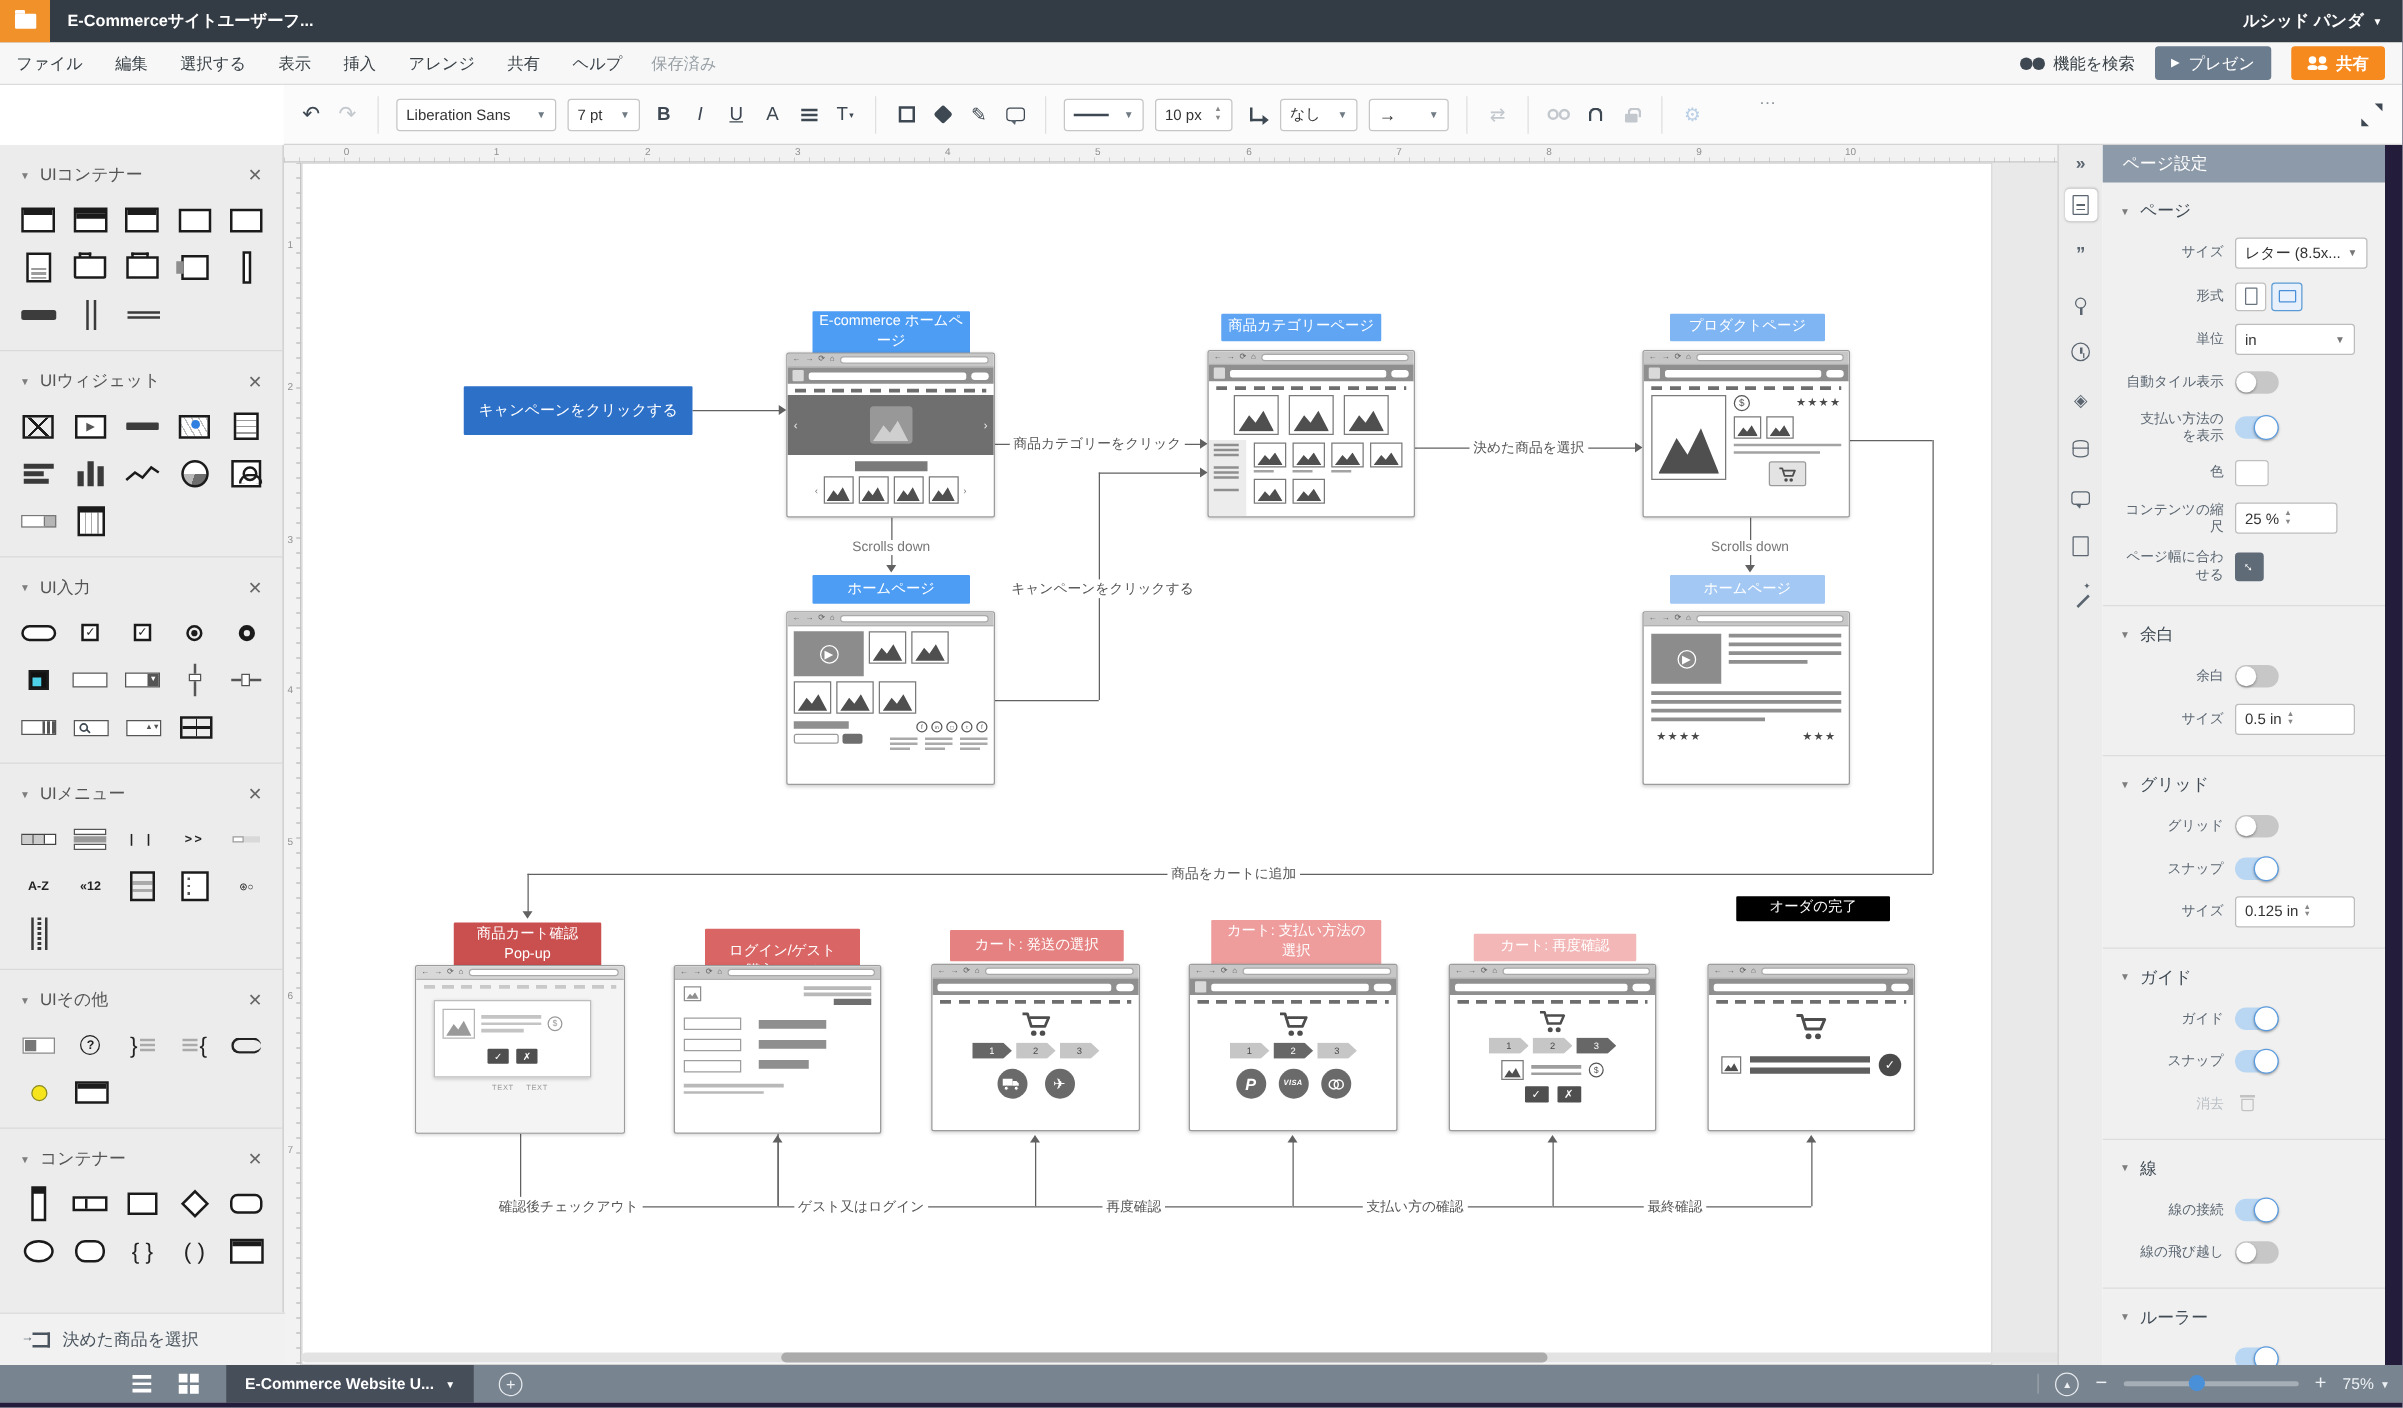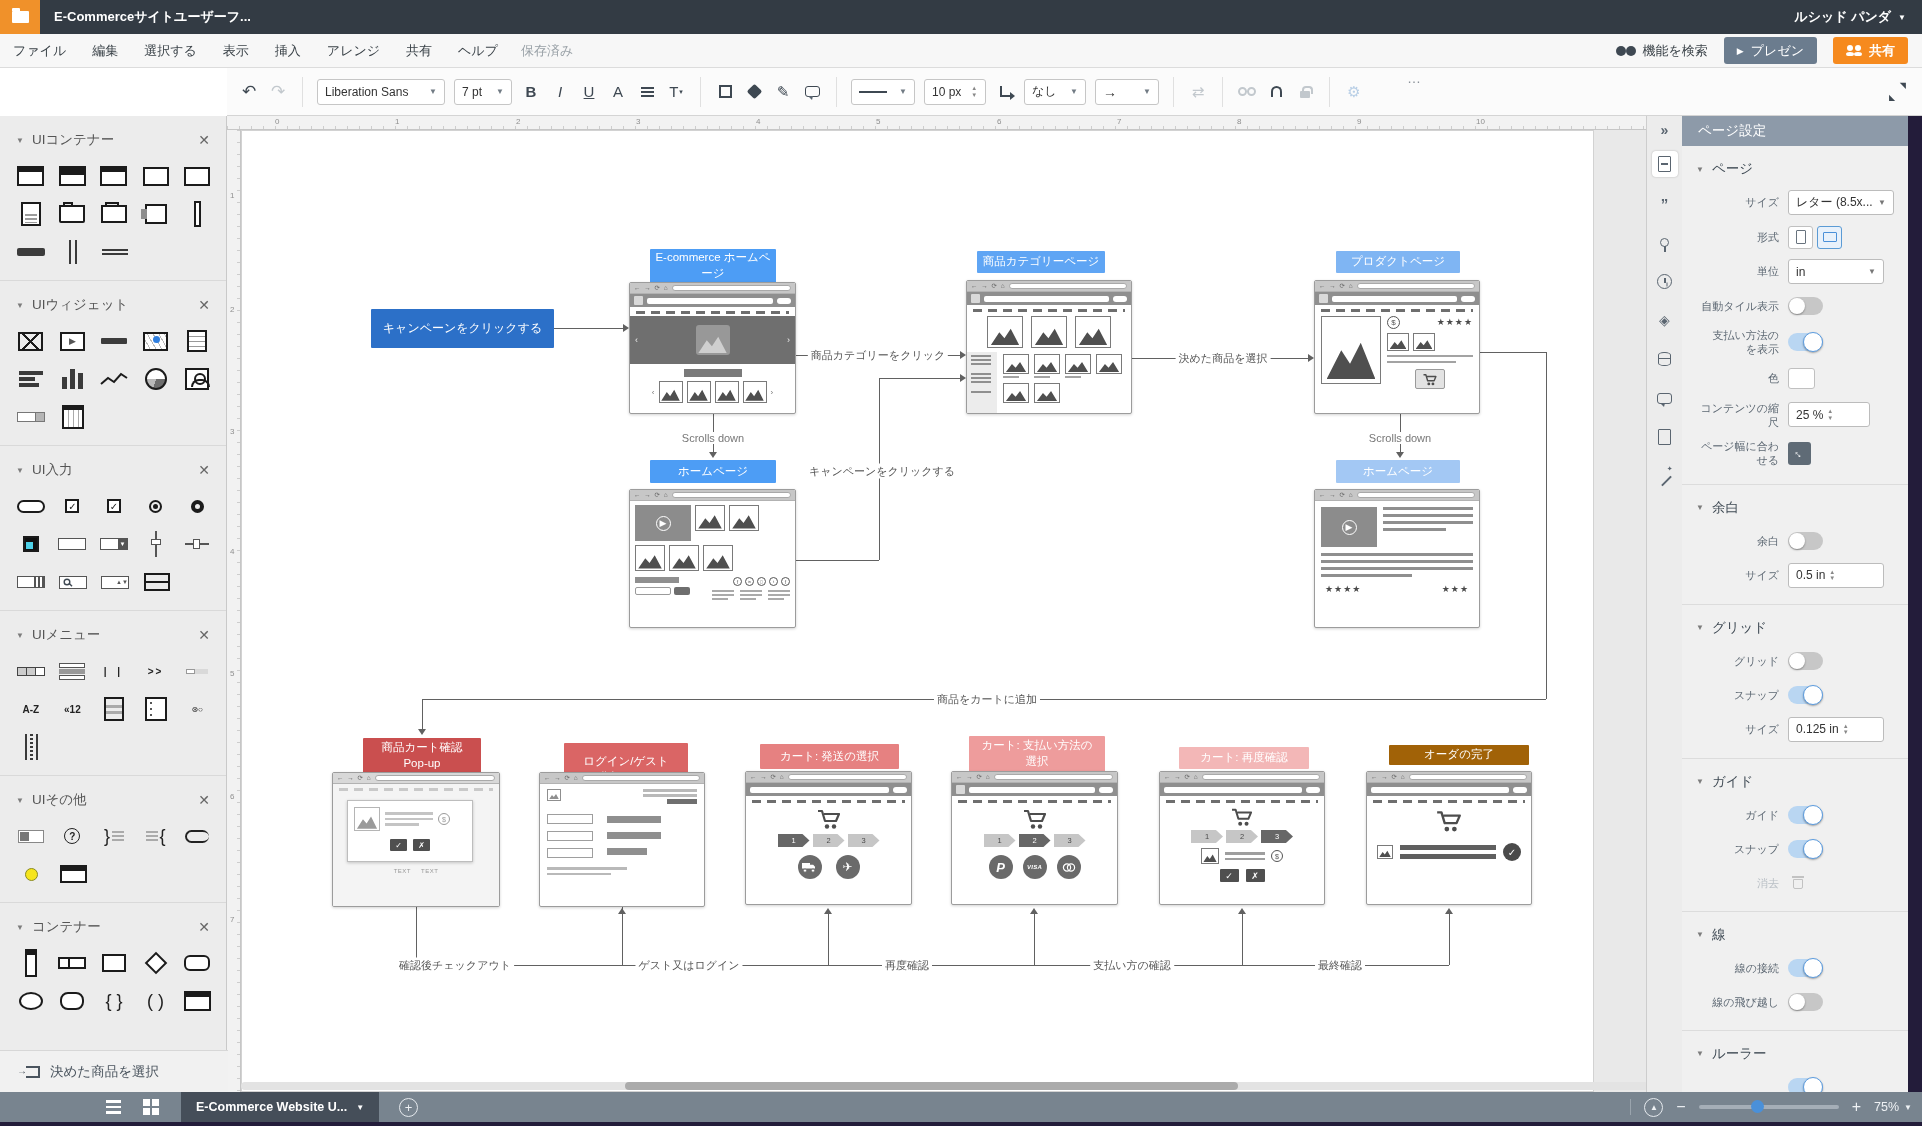--- a/index.html
+++ b/index.html
@@ -1218,7 +1218,7 @@
       </div>
     </div>
 
-    <div class="nlab" style="left:1162px;top:629px;width:140px;height:20px;background:#a16207;z-index:2">オーダの完了</div>
+    <div class="nlab" style="left:1162px;top:601px;width:123px;height:20px;background:#000000;z-index:2">オーダの完了</div>
     <div class="bw" style="left:1139px;top:655px;width:166px;height:134px">
       <div class="bbar">
           <span class="bnav">← → ⟳ ⌂</span>

